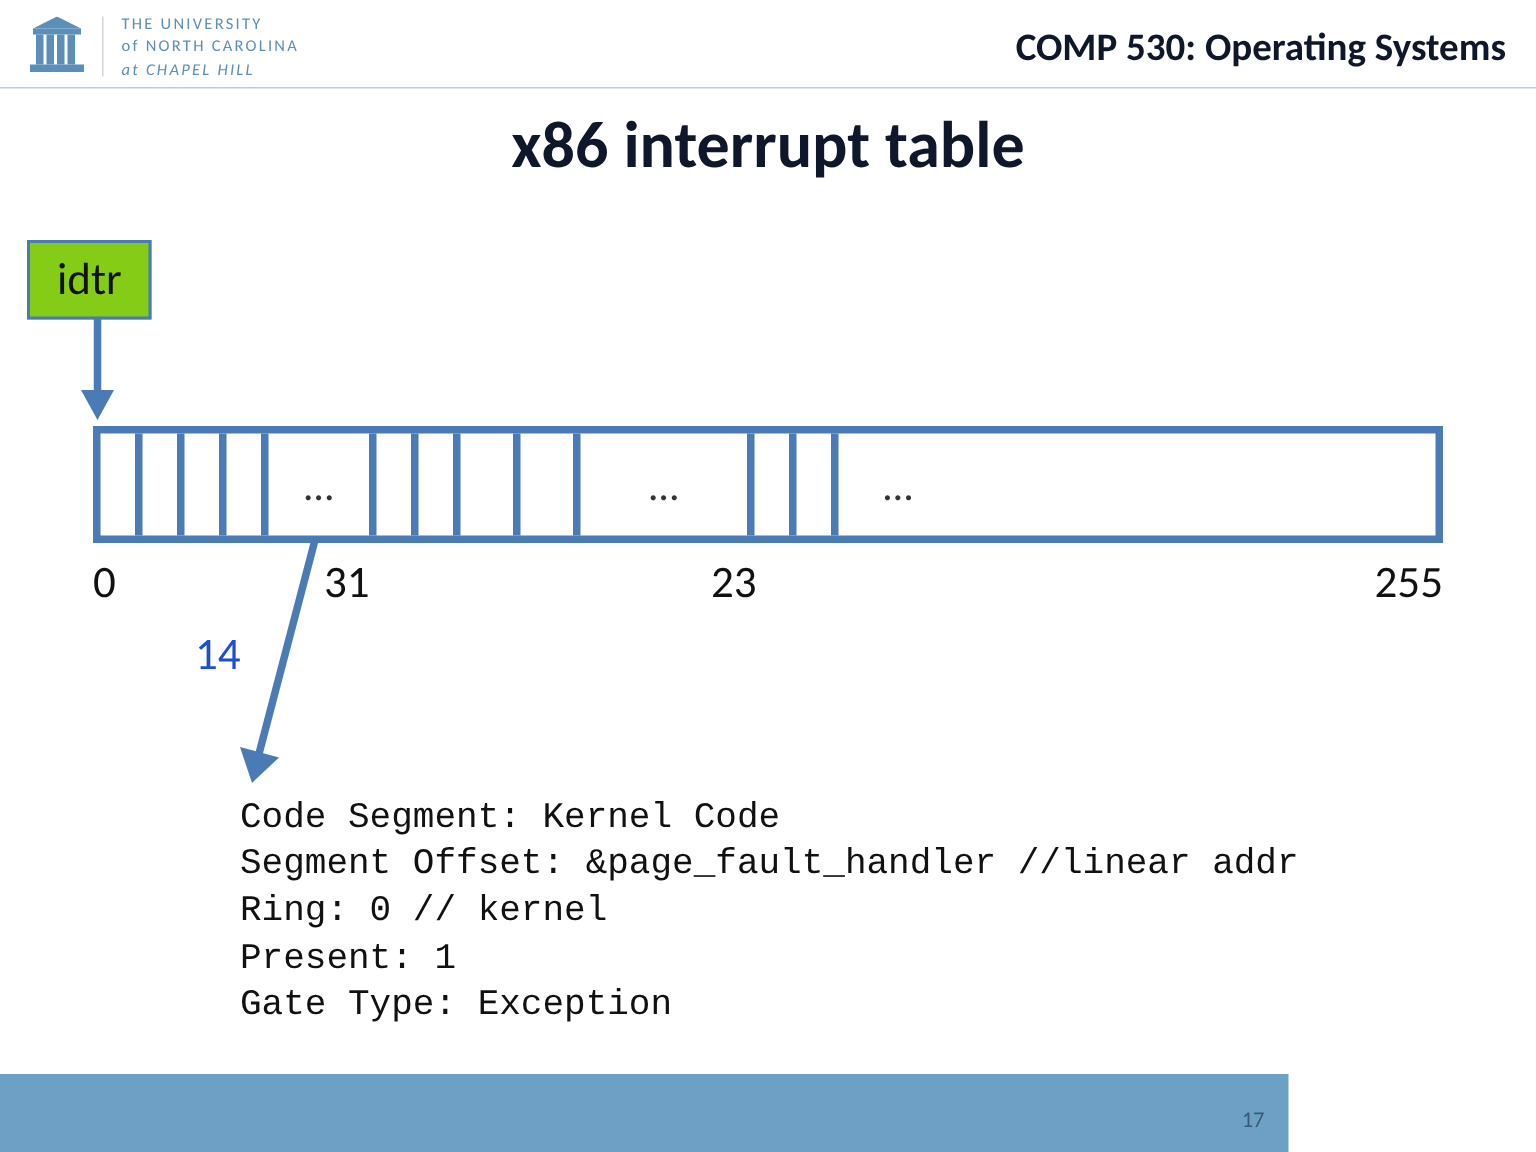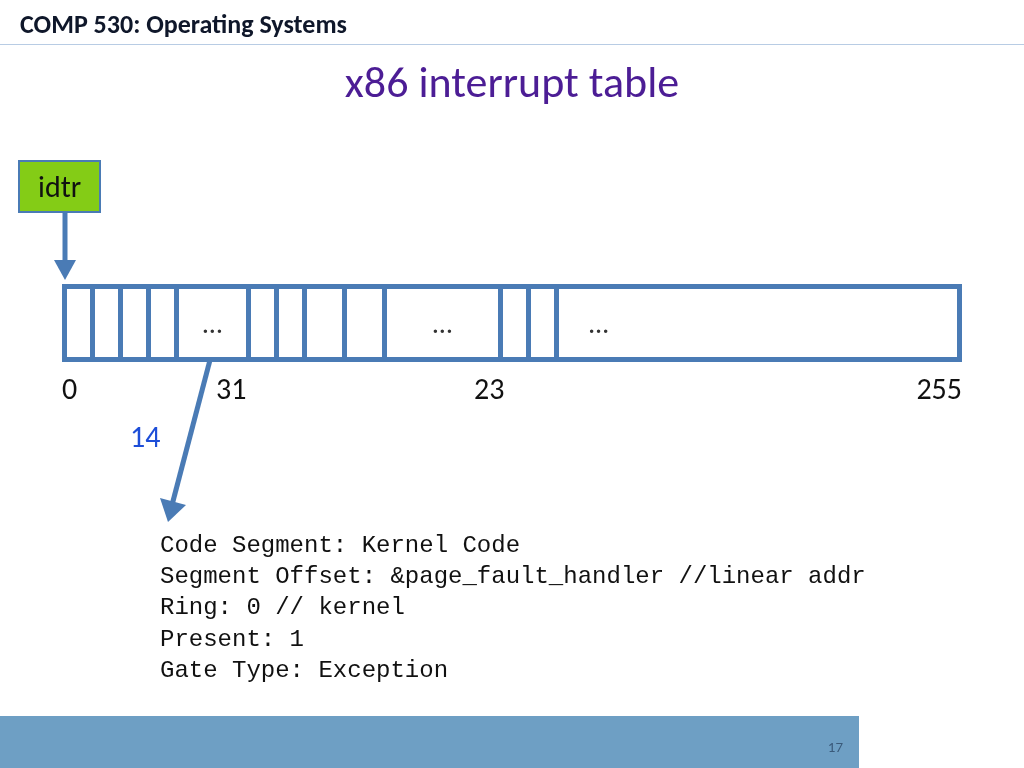--- a/index.html
+++ b/index.html
@@ -150,6 +150,23 @@
 <body>
 
 <div class="header">
+  <div class="logo-area">
+    <svg class="logo-icon" viewBox="0 0 36 40">
+      <rect x="2" y="8" width="32" height="4" fill="#5b8fb9"></rect>
+      <rect x="4" y="12" width="5" height="20" fill="#5b8fb9"></rect>
+      <rect x="11" y="12" width="5" height="20" fill="#5b8fb9"></rect>
+      <rect x="18" y="12" width="5" height="20" fill="#5b8fb9"></rect>
+      <rect x="25" y="12" width="5" height="20" fill="#5b8fb9"></rect>
+      <rect x="0" y="32" width="36" height="5" fill="#5b8fb9"></rect>
+      <polygon points="18,0 2,8 34,8" fill="#5b8fb9"></polygon>
+    </svg>
+    <div class="vdiv"></div>
+    <div class="logo-text">
+      <div class="line1">THE UNIVERSITY</div>
+      <div class="line2">of NORTH CAROLINA</div>
+      <div class="line3">at CHAPEL HILL</div>
+    </div>
+  </div>
   <div class="course-title">COMP 530: Operating Systems</div>
 </div>
 

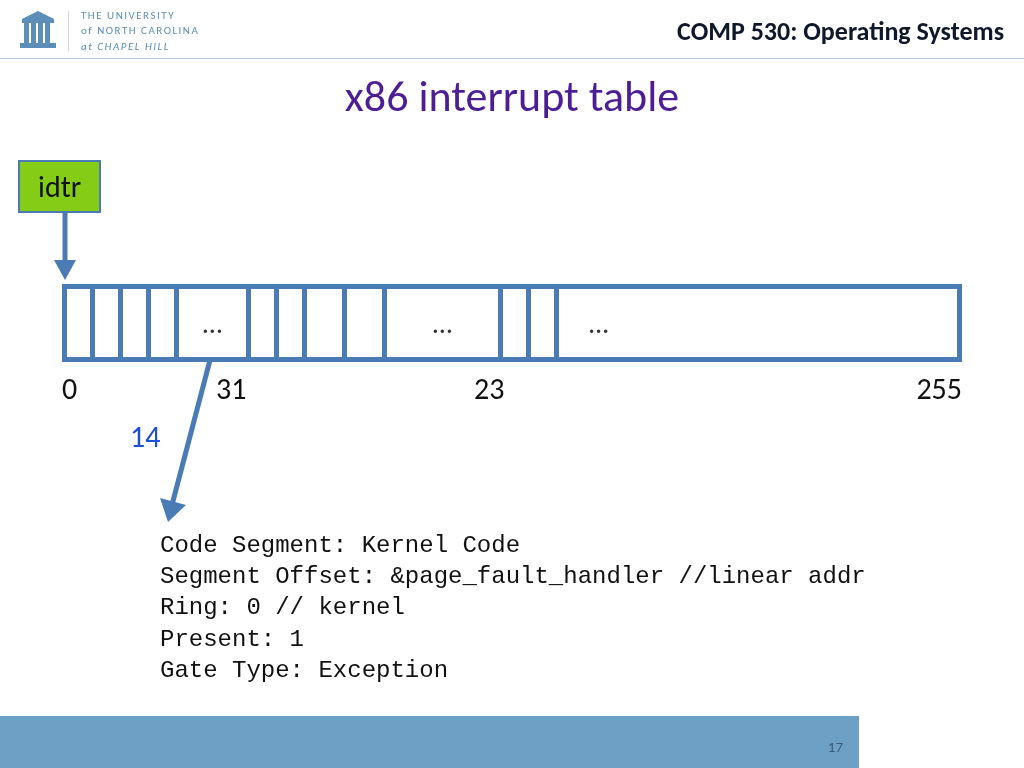--- a/index.html
+++ b/index.html
@@ -45,9 +45,9 @@
     }
     .slide-title {
       text-align: center;
-      color: #4c1d95;
+      color: #0f172a;
       font-size: 44px;
-      font-weight: 400;
+      font-weight: 700;
       margin-top: 10px;
     }
     .idtr-box {

